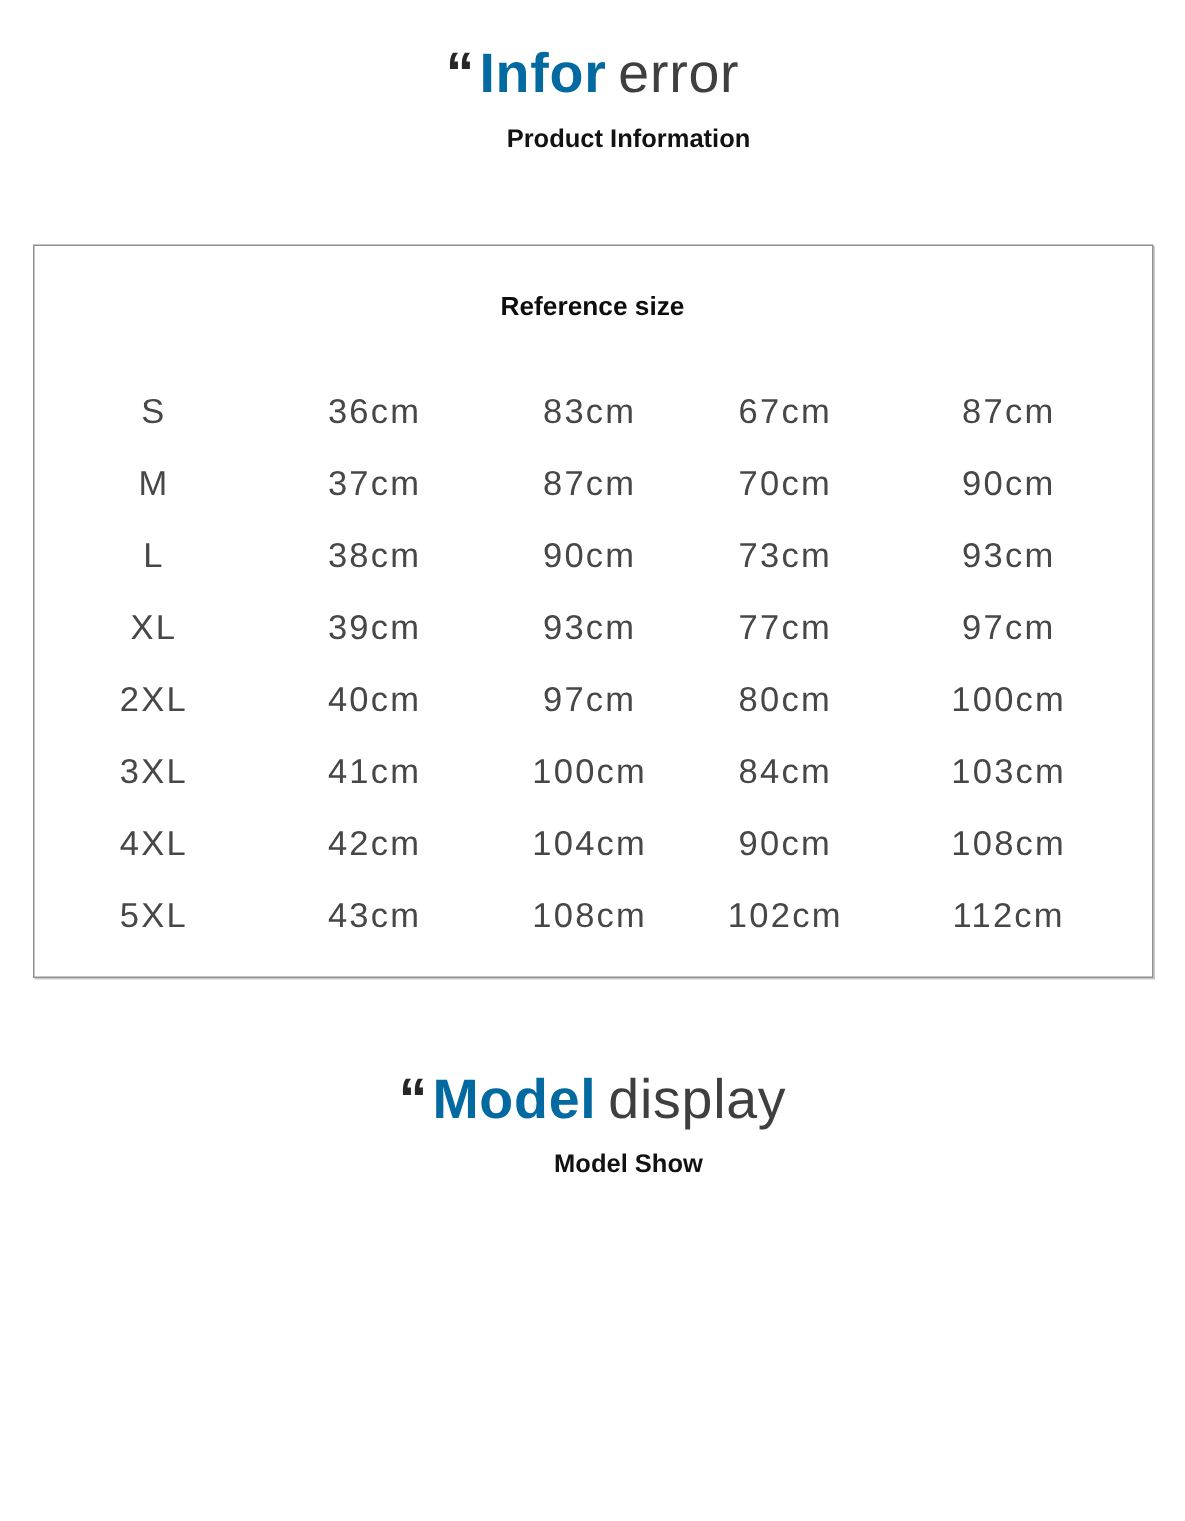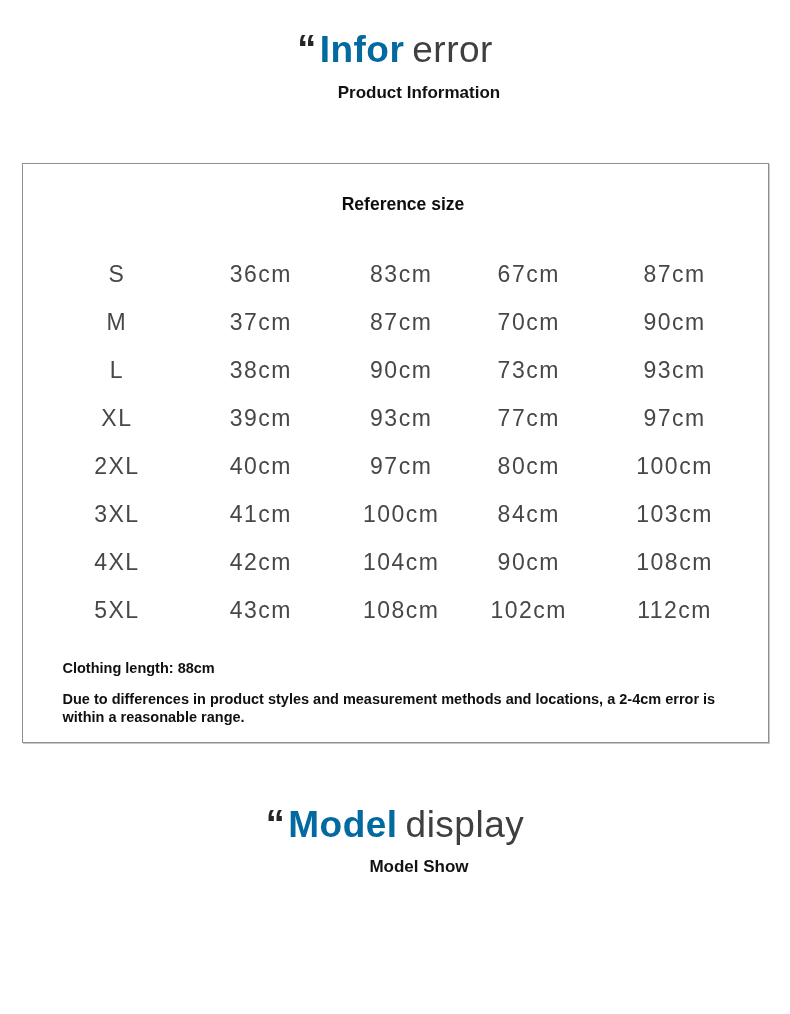--- a/index.html
+++ b/index.html
@@ -43,7 +43,7 @@
     margin: 60px auto 0 auto;
     border: 1px solid #8f8f8f;
     box-shadow: 1px 1px 0 #c9c9c9;
-    padding: 30px 0 16px 16px;
+    padding: 30px 0 16px 0;
     background: #ffffff;
   }
   .card-title {

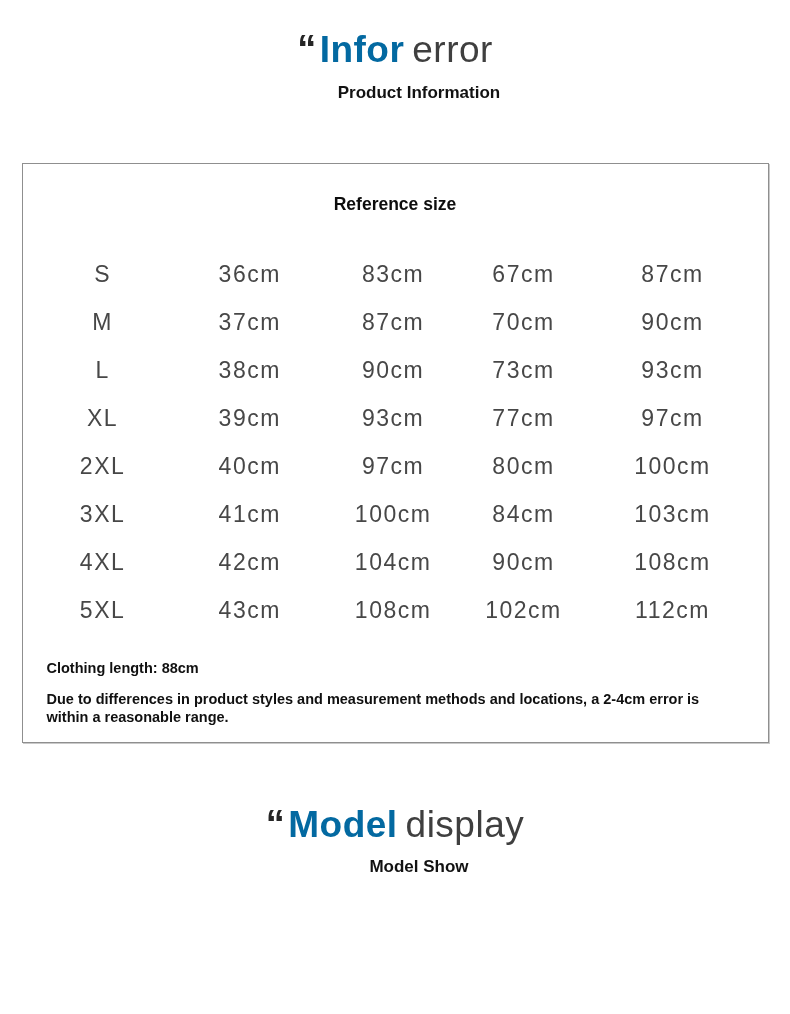--- a/index.html
+++ b/index.html
@@ -174,10 +174,6 @@
       </div>
     </div>
 
-    <div class="card-notes">
-      <p class="note first">Clothing length: 88cm</p>
-      <p class="note second">Due to differences in product styles and measurement methods and locations, a 2-4cm error is within a reasonable range.</p>
-    </div>
   </section>
 
   <header class="section-header model-header">

